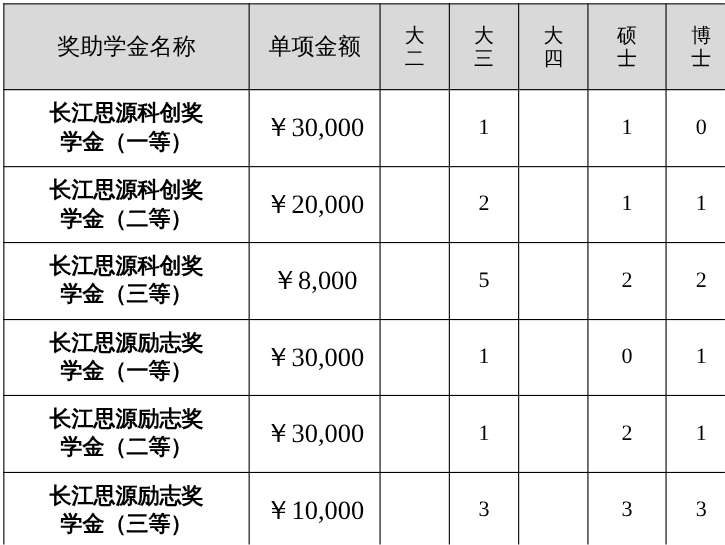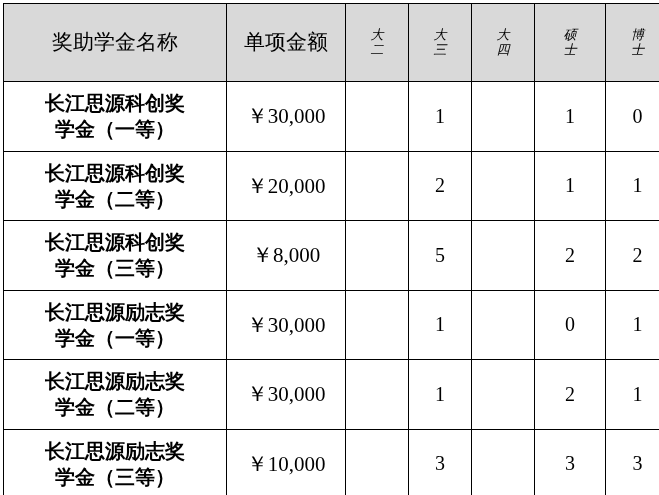--- a/index.html
+++ b/index.html
@@ -50,10 +50,9 @@
   th.col-doctor { width: 63px; }
 
   th.vertical-head {
-    font-size: 13px;
+    font-size: 18px;
     line-height: 1.12;
     letter-spacing: 0;
-    font-style: italic;
   }
   th.vertical-head .v-text {
     display: inline-block;

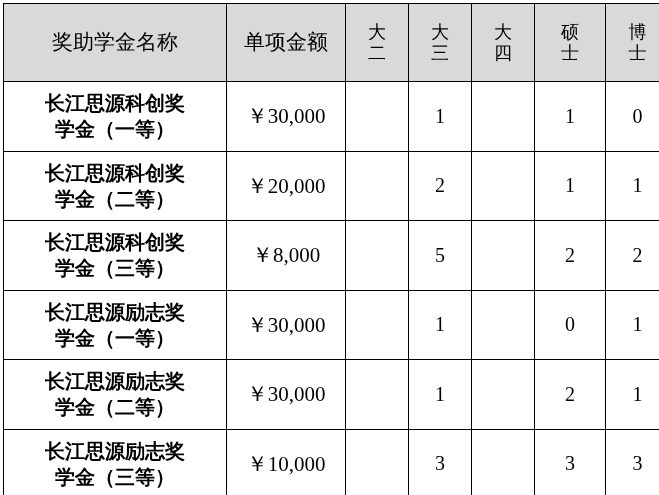--- a/index.html
+++ b/index.html
@@ -75,7 +75,7 @@
     font-weight: bold;
   }
   td.amount-cell {
-    font-size: 21px;
+    font-size: 24px;
   }
   td.num-cell {
     font-size: 20px;

